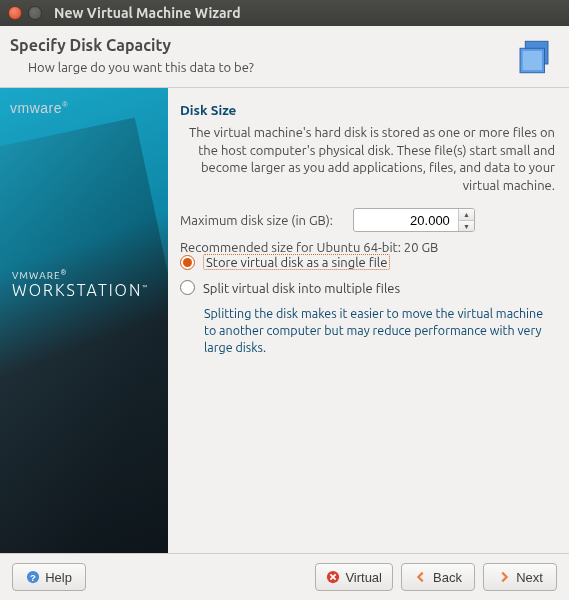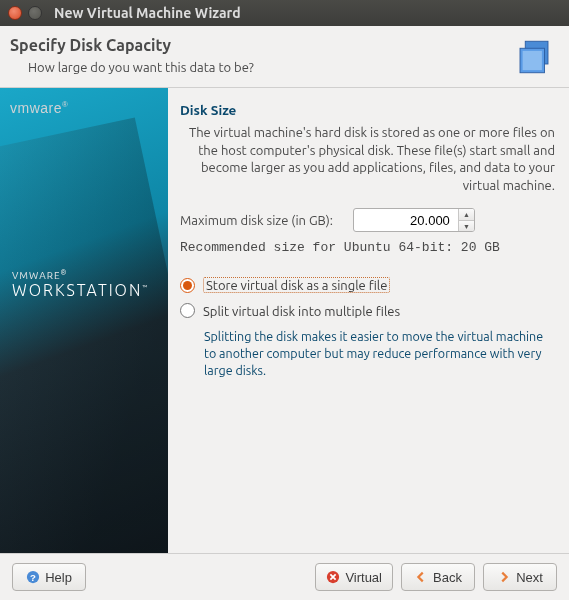--- a/index.html
+++ b/index.html
@@ -154,7 +154,7 @@
   background: linear-gradient(#fafafa,#e8e7e6);
 }
 .spin-arrows div:first-child{border-bottom:1px solid #c8c7c6;}
-.recommended { font-size: 13px; color:#4a4a4a; margin-bottom: 22px; font-family: Liberation Mono, monospace;}
+.recommended { font-size: 13px; color:#4a4a4a; }
 
 .radio-row {
   display: flex;

